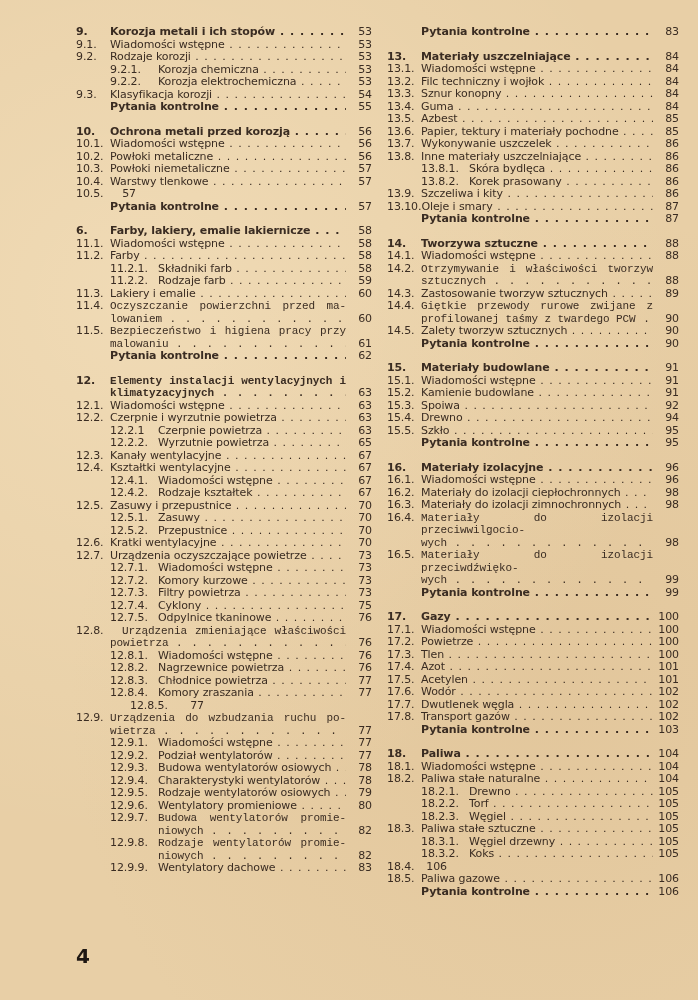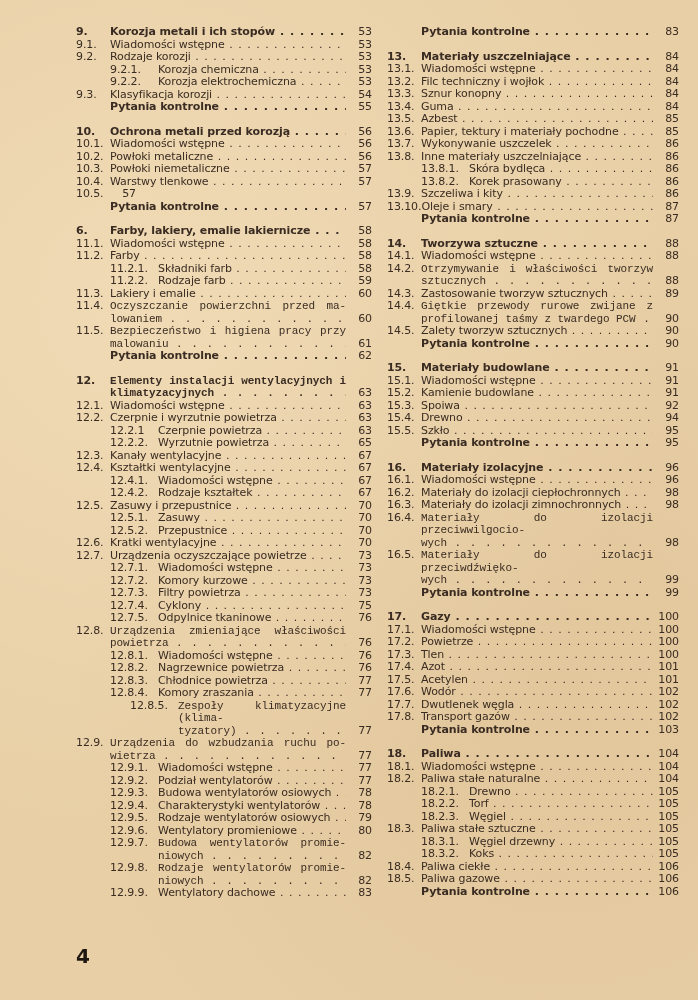--- a/index.html
+++ b/index.html
@@ -299,7 +299,7 @@
         <div class="entry wrap">
           <span class="num">12.8.</span>
           <span class="title">
-            <span style="display: block; text-align: justify; text-align-last: justify;">Urządzenia zmieniające właściwości</span>
+            <span style="display: block; text-align: justify; text-align-last: justify; margin-left: 12px;">Urządzenia zmieniające właściwości</span>
             <span class="wrapline">powietrza</span>
           </span>
           <span class="page-no">76</span>

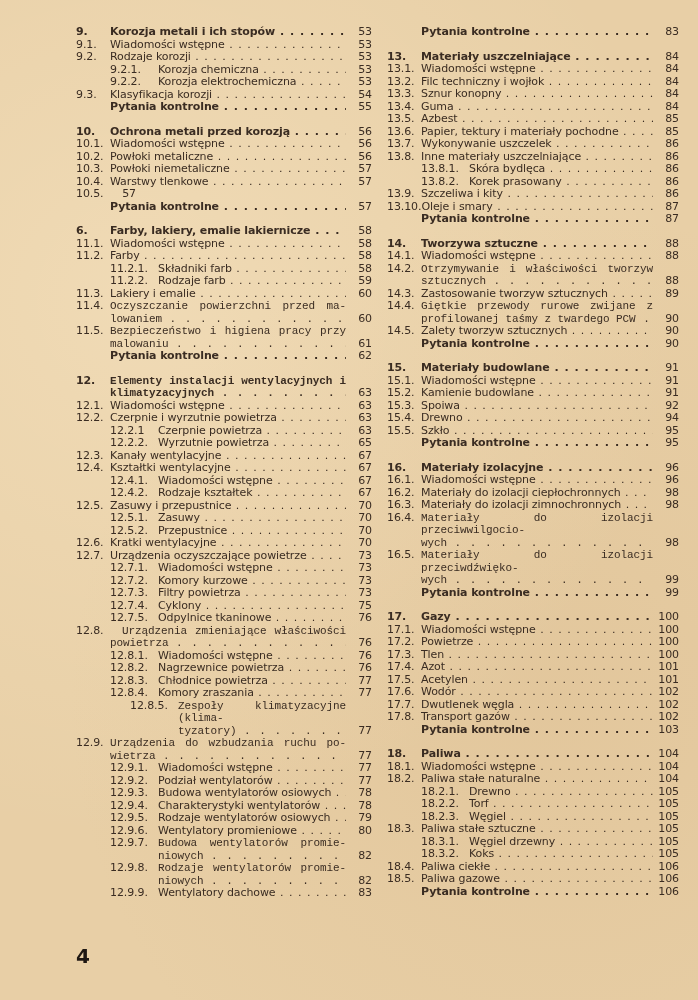--- a/index.html
+++ b/index.html
@@ -331,10 +331,6 @@
         <div class="entry l3 wrap">
           <span class="indent"></span>
           <span class="num" style="flex: 0 0 48px; margin-left: 20px;">12.8.5.</span>
-          <span class="title">
-            <span style="display: block; text-align: justify; text-align-last: justify;">Zespoły klimatyzacyjne (klima-</span>
-            <span class="wrapline">tyzatory)</span>
-          </span>
           <span class="page-no">77</span>
         </div>
         <div class="entry wrap">

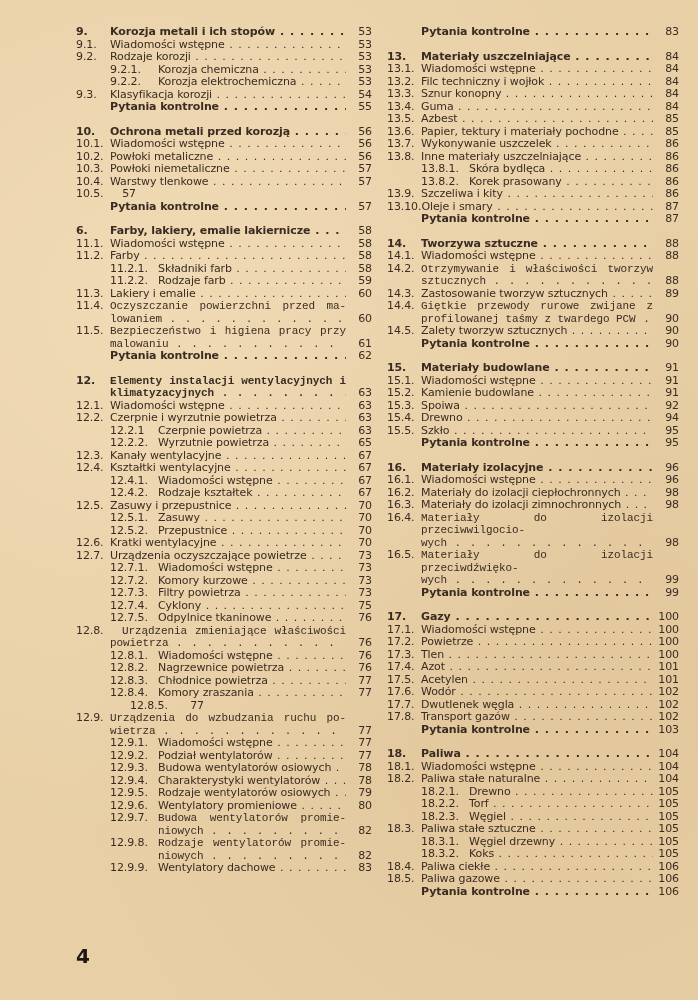--- a/index.html
+++ b/index.html
@@ -713,7 +713,6 @@
         </div>
         <div class="entry">
           <span class="num">18.4.</span>
-          <span class="title"><span class="txt">Paliwa ciekłe</span></span>
           <span class="page-no">106</span>
         </div>
         <div class="entry">

